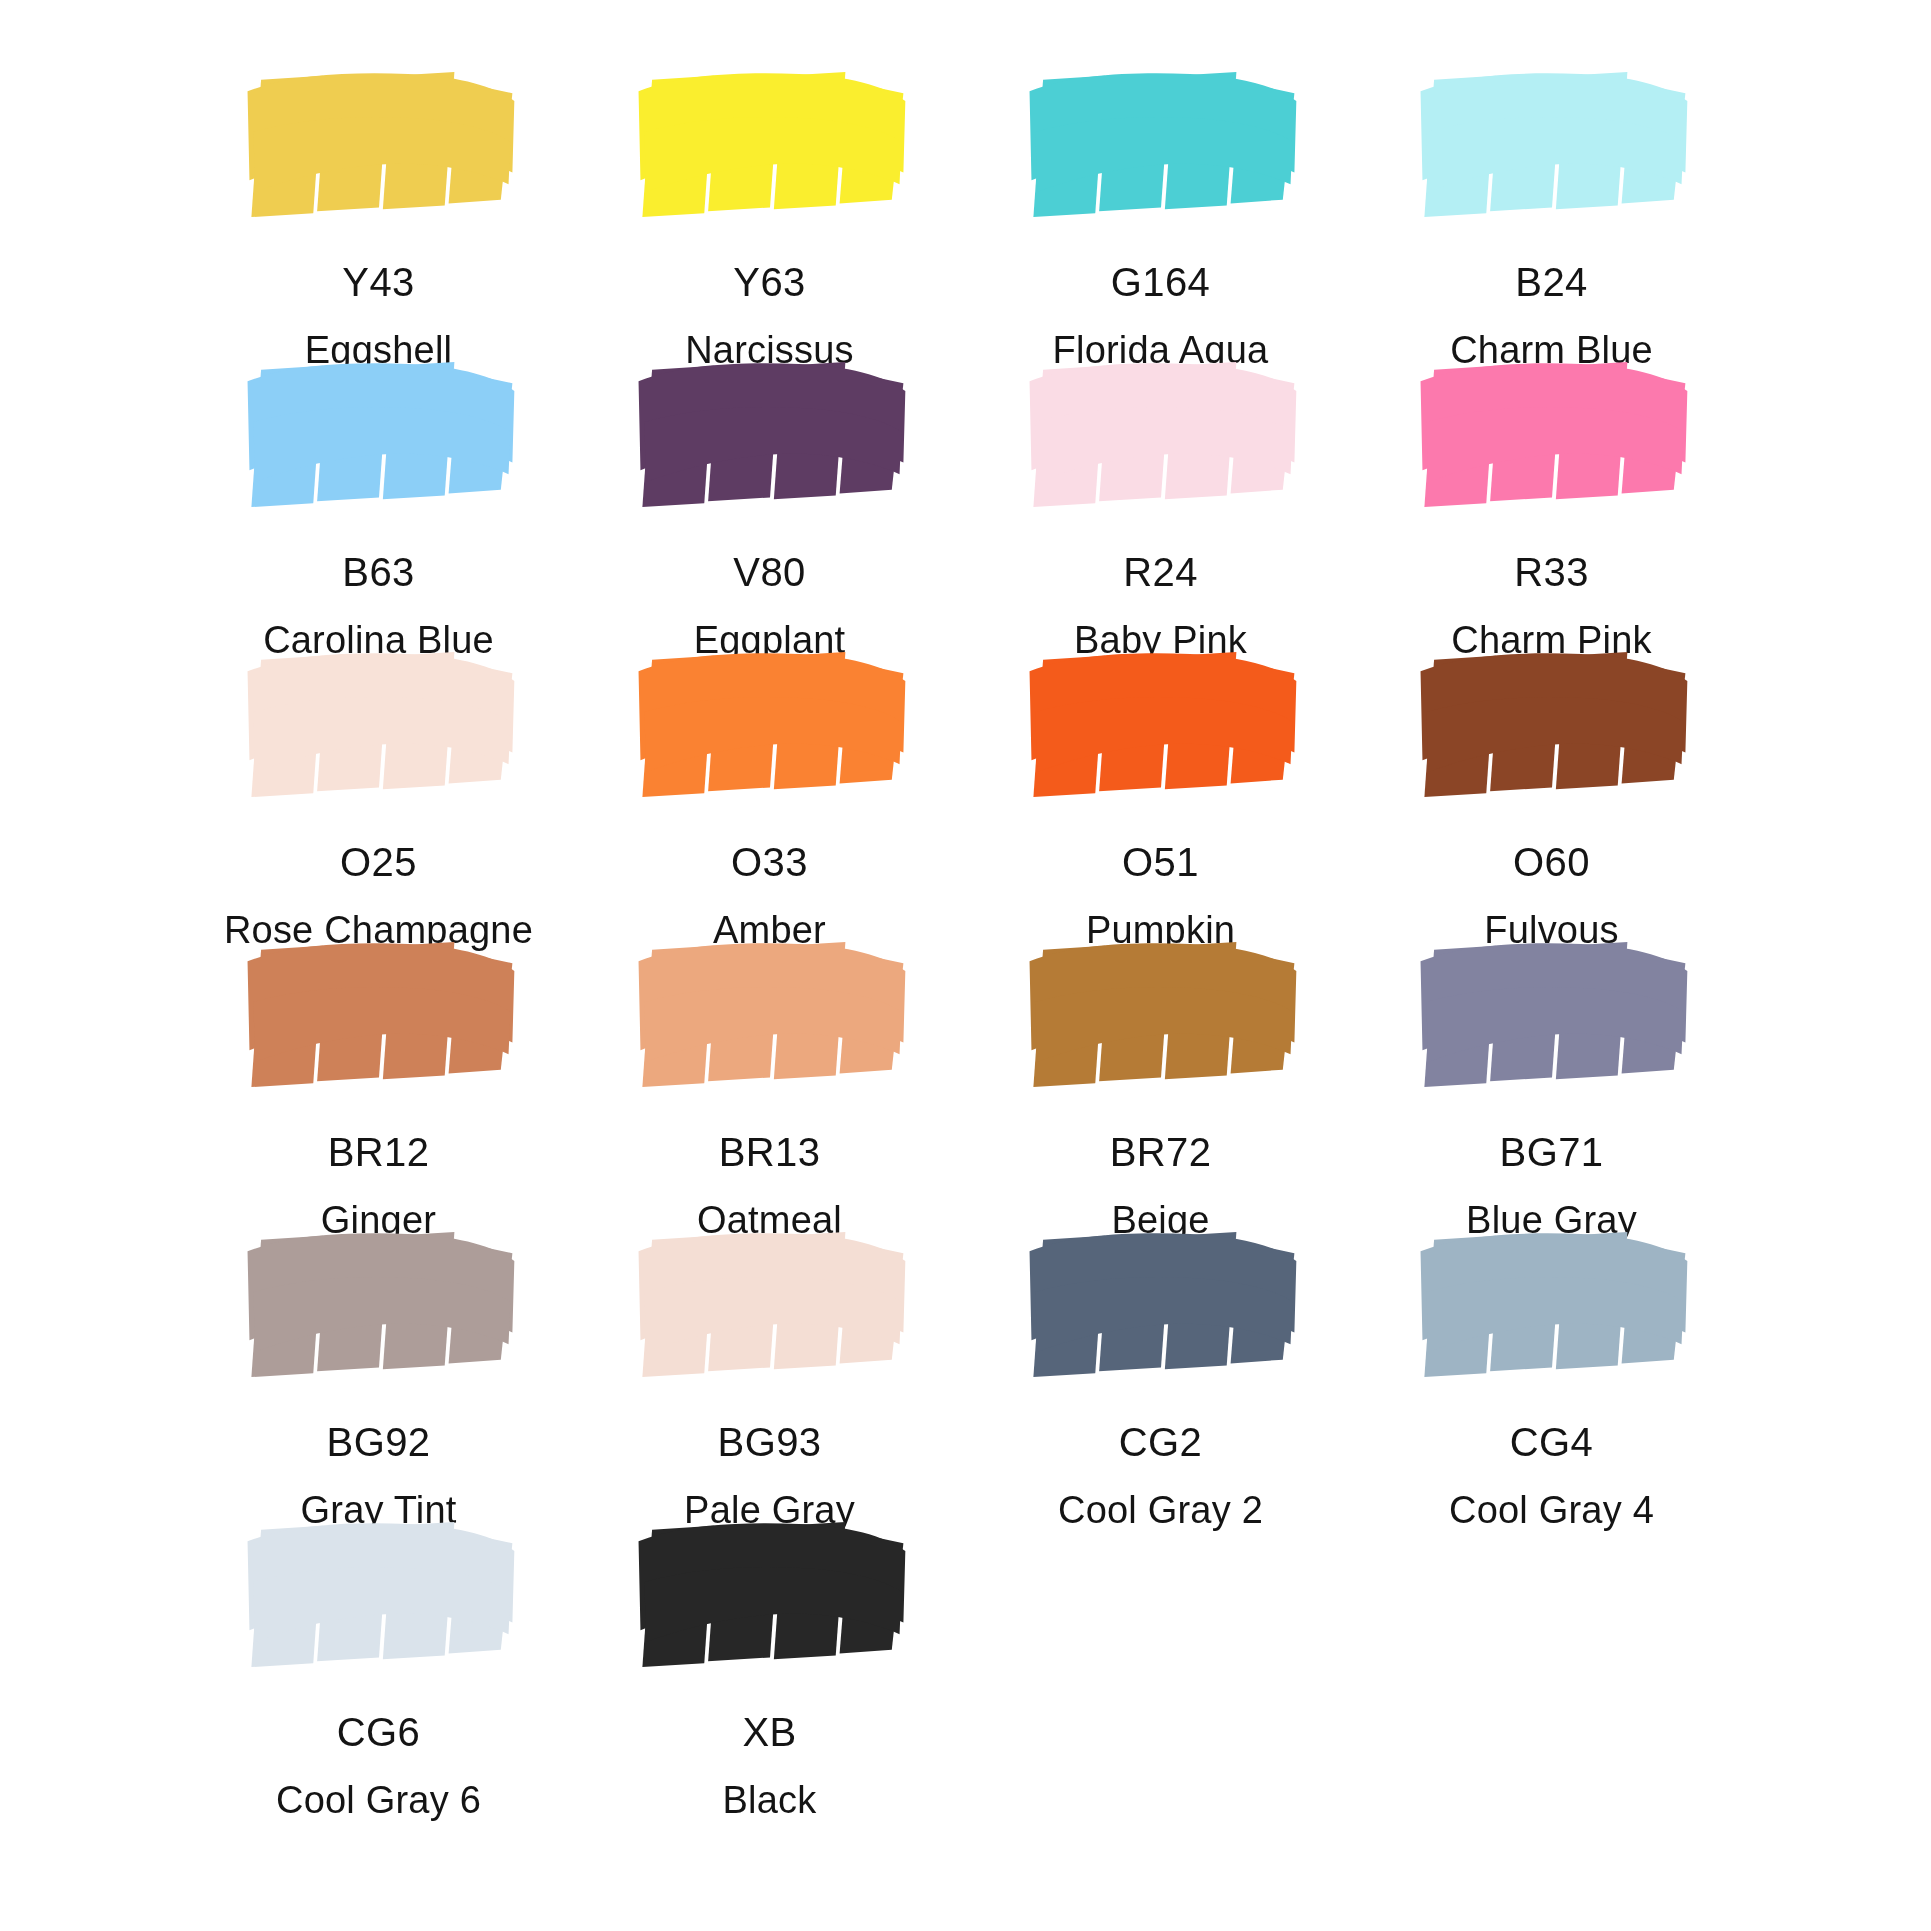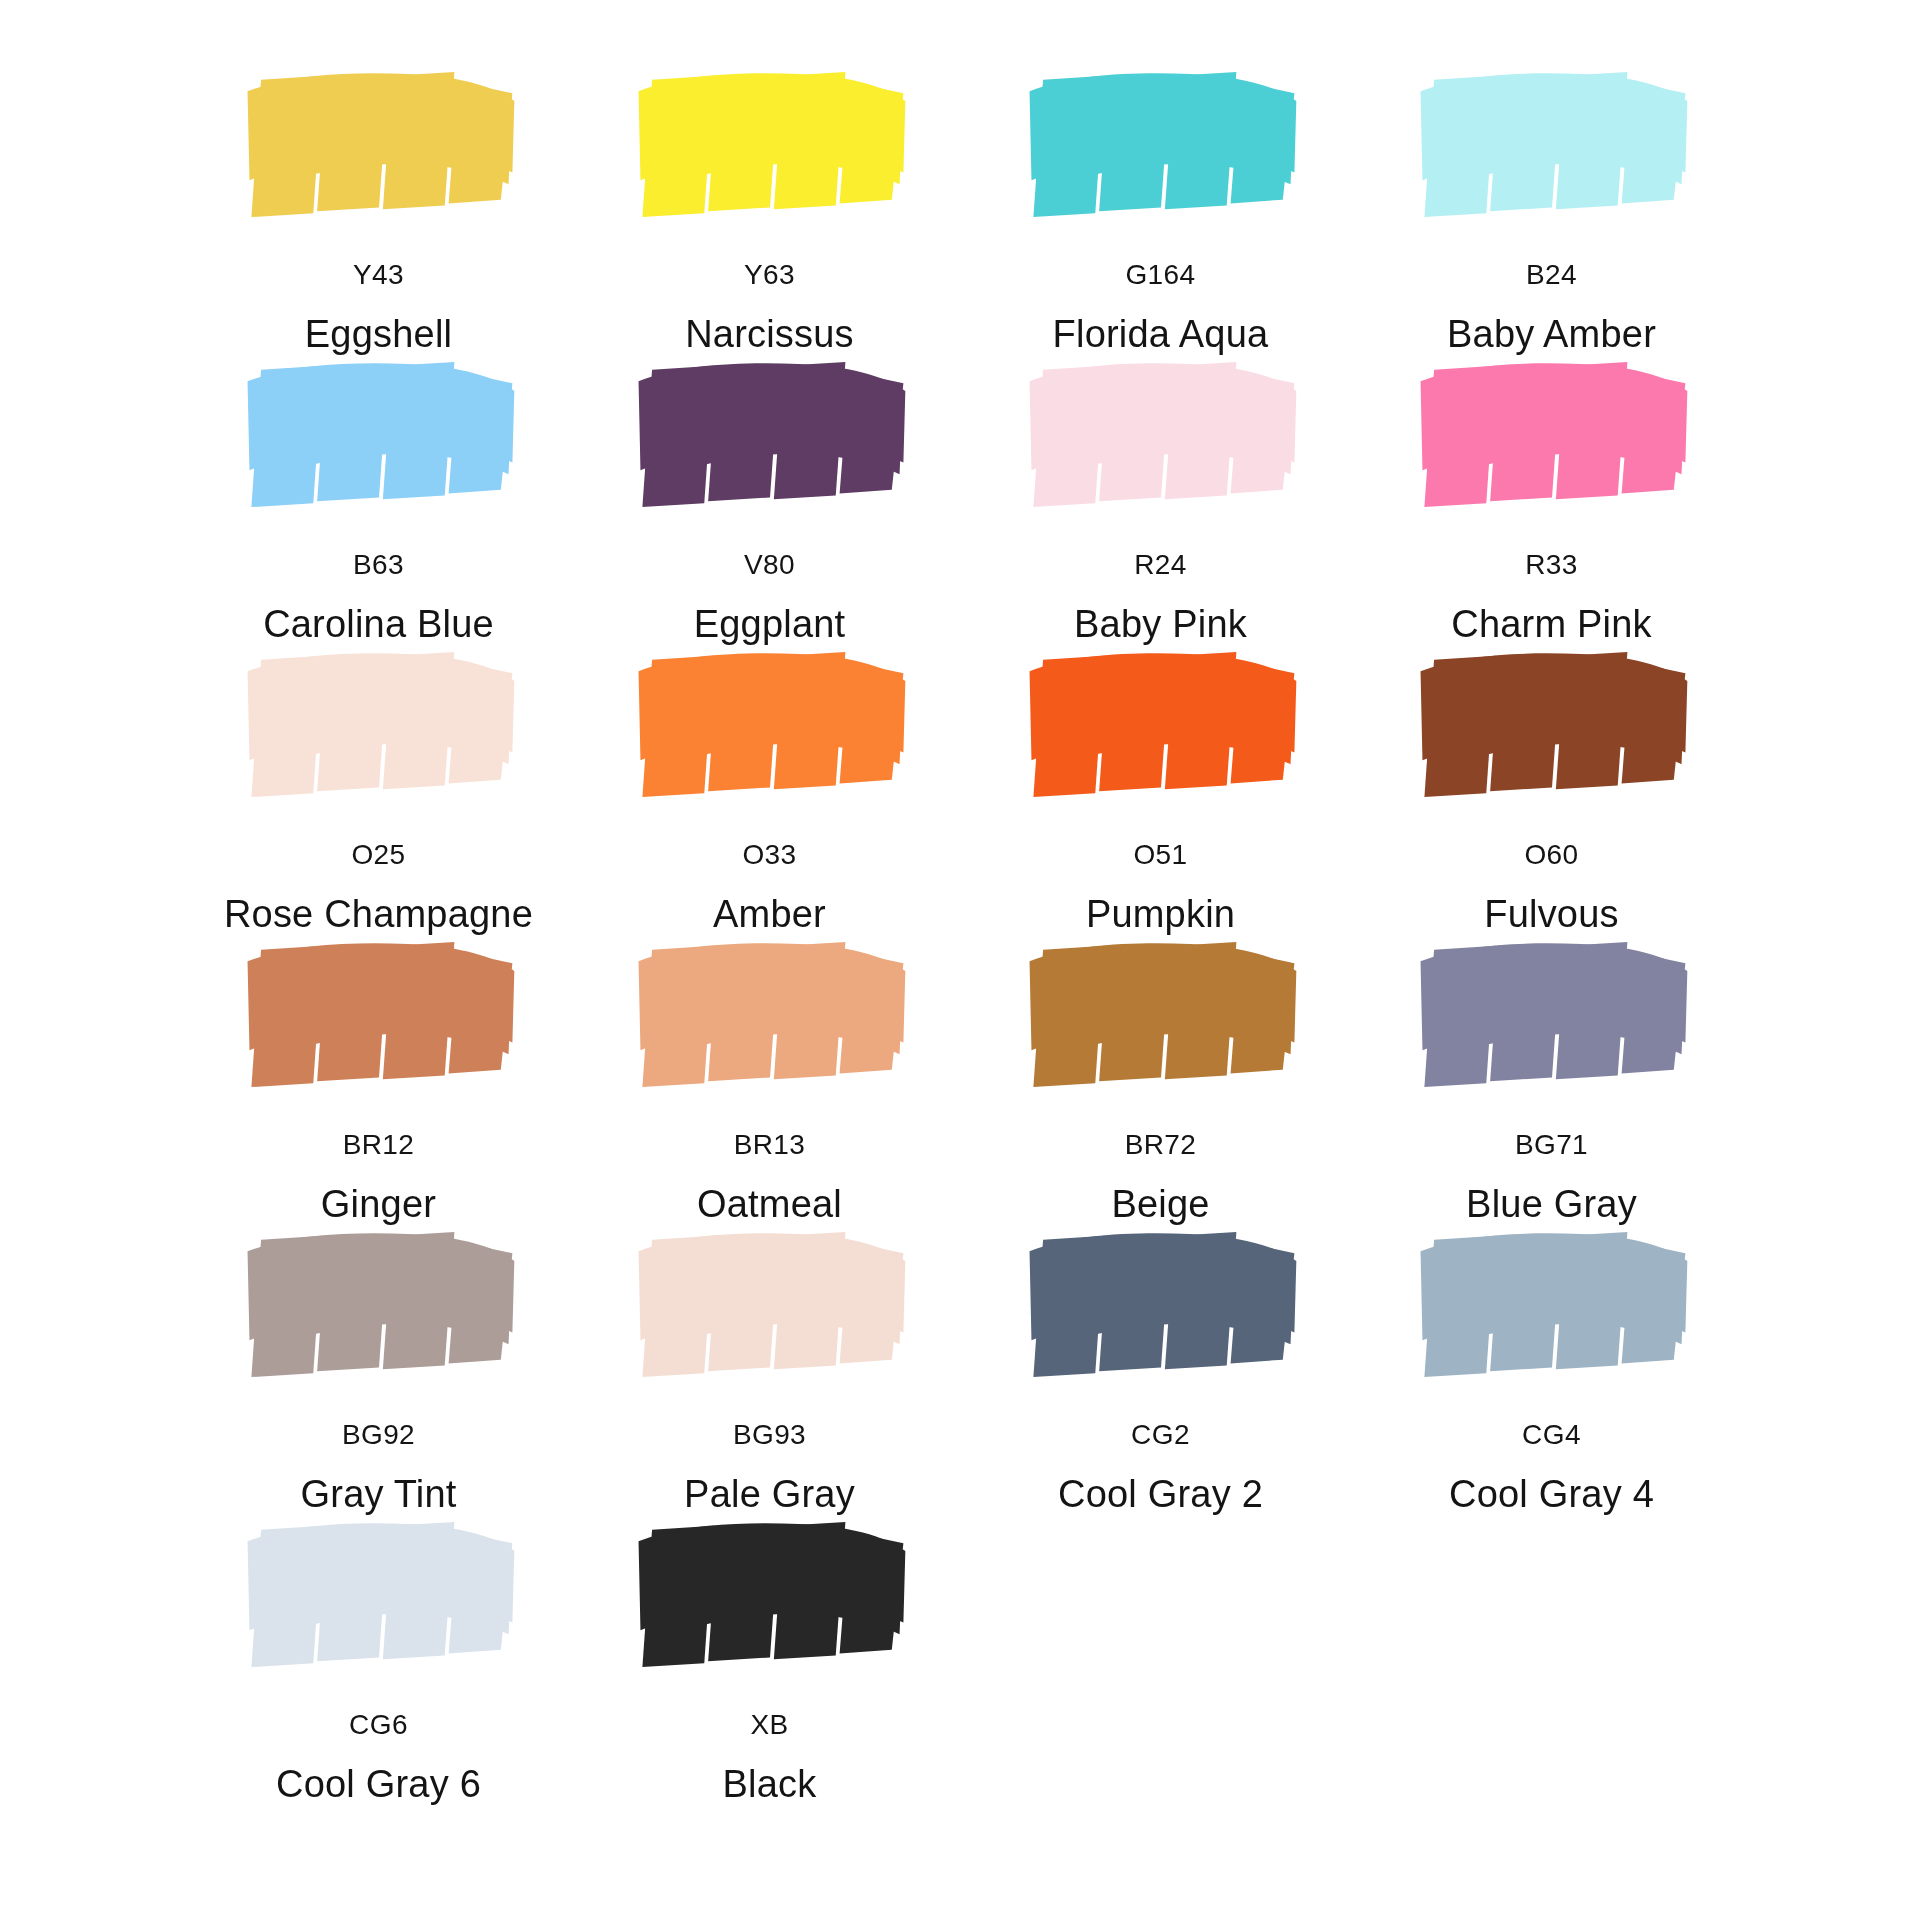--- a/index.html
+++ b/index.html
@@ -53,7 +53,7 @@
     color: #141414;
   }
   .code {
-    font-size: 28px;
+    font-size: 40px;
     letter-spacing: 0.4px;
     white-space: nowrap;
     font-weight: 400;

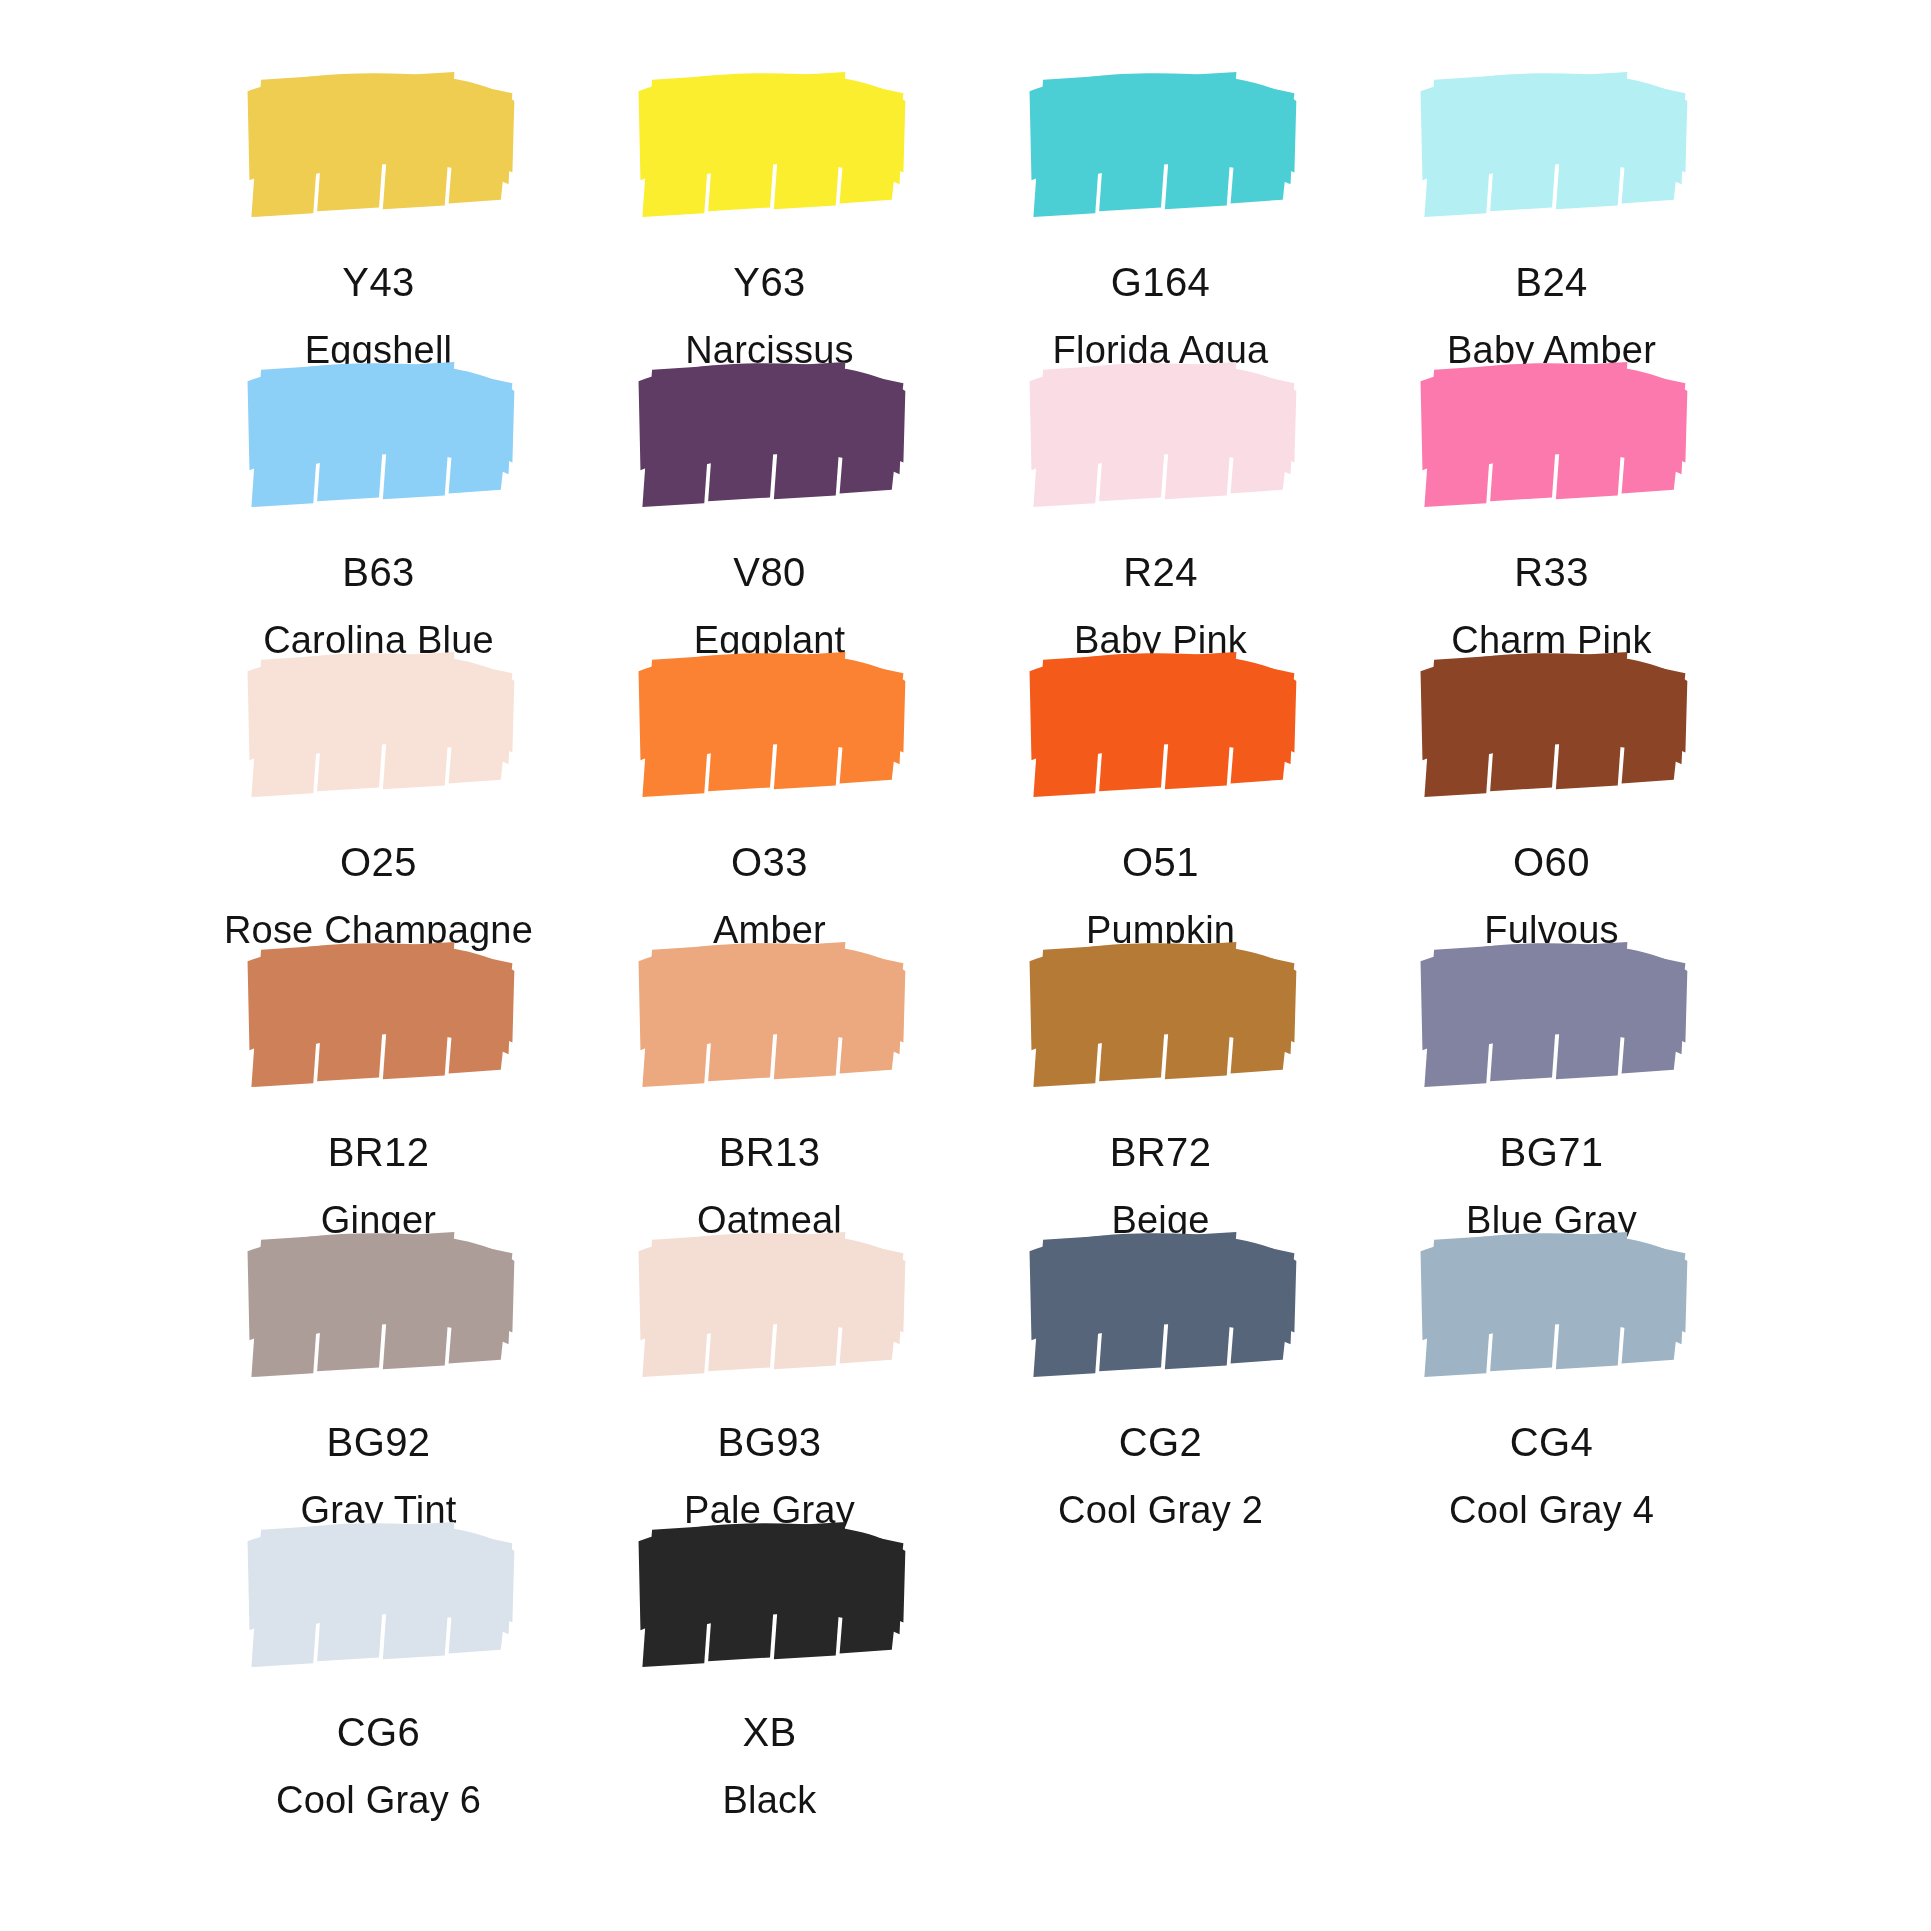--- a/index.html
+++ b/index.html
@@ -144,7 +144,7 @@
         <div class="underline" style="background: rgb(180, 239, 244);"></div>
         <div class="labels">
           <div class="code">B24</div>
-          <div class="name">Baby Amber</div>
+          <div class="name">Charm Blue</div>
         </div>
       </div>
       <div class="cell">

